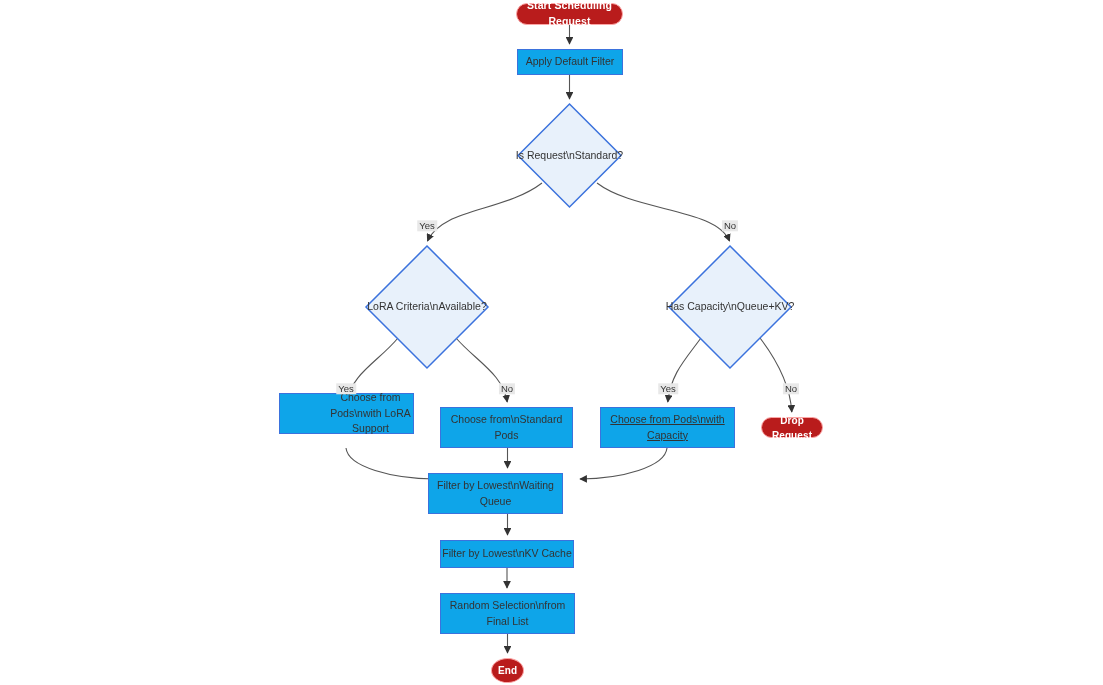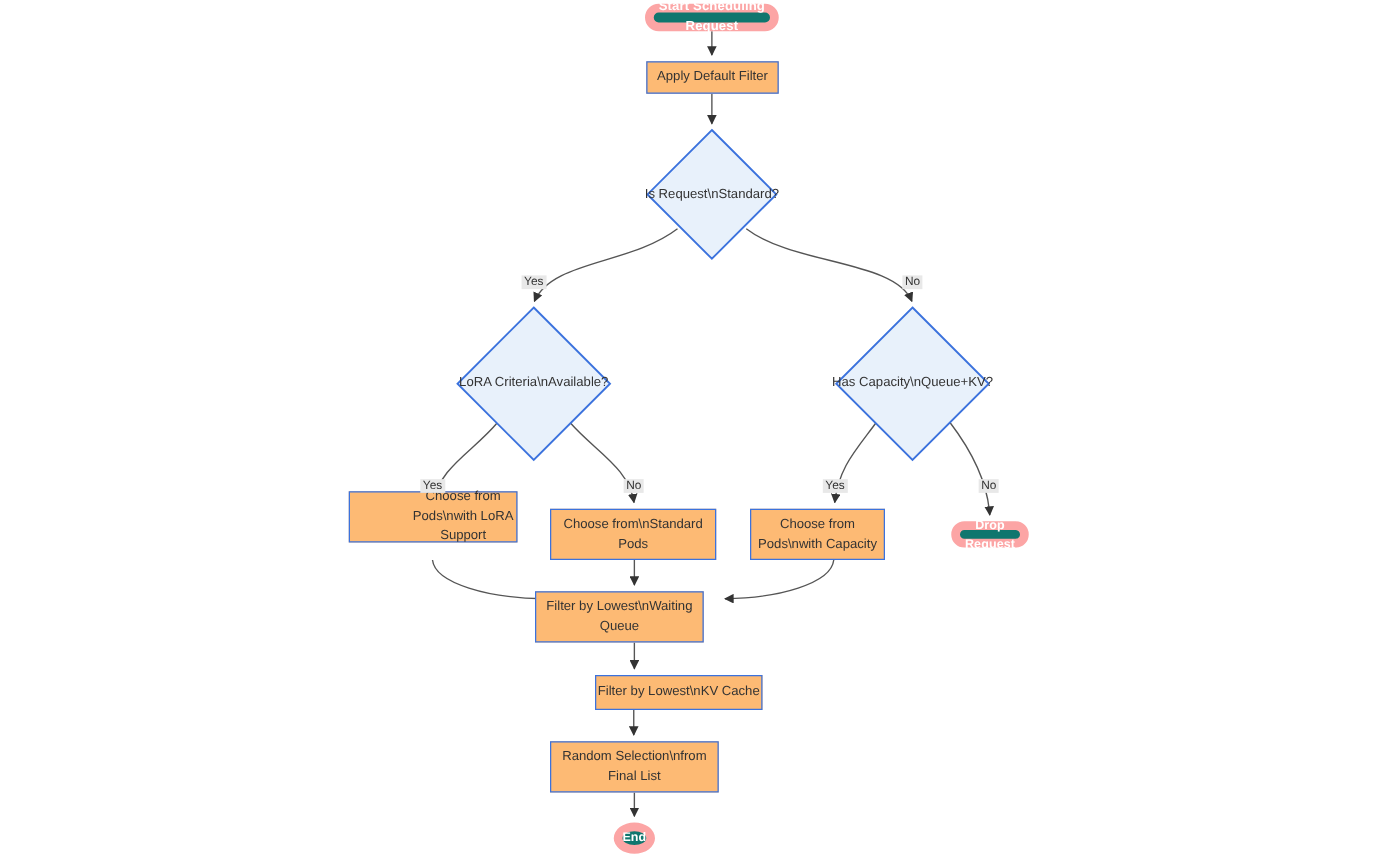--- a/index.html
+++ b/index.html
@@ -20,7 +20,7 @@
   }
   .proc{background:#fdba74;border:1.5px solid #3b72dd;}
   .pill{
-    background:#0f766e;border:7px solid #fca5a5;color:#ffffff;
+    background:#b91c1c;border:1px solid #fca5a5;color:#ffffff;
     font-weight:bold;letter-spacing:.1px;
   }
   .dlabel span{white-space:nowrap;}

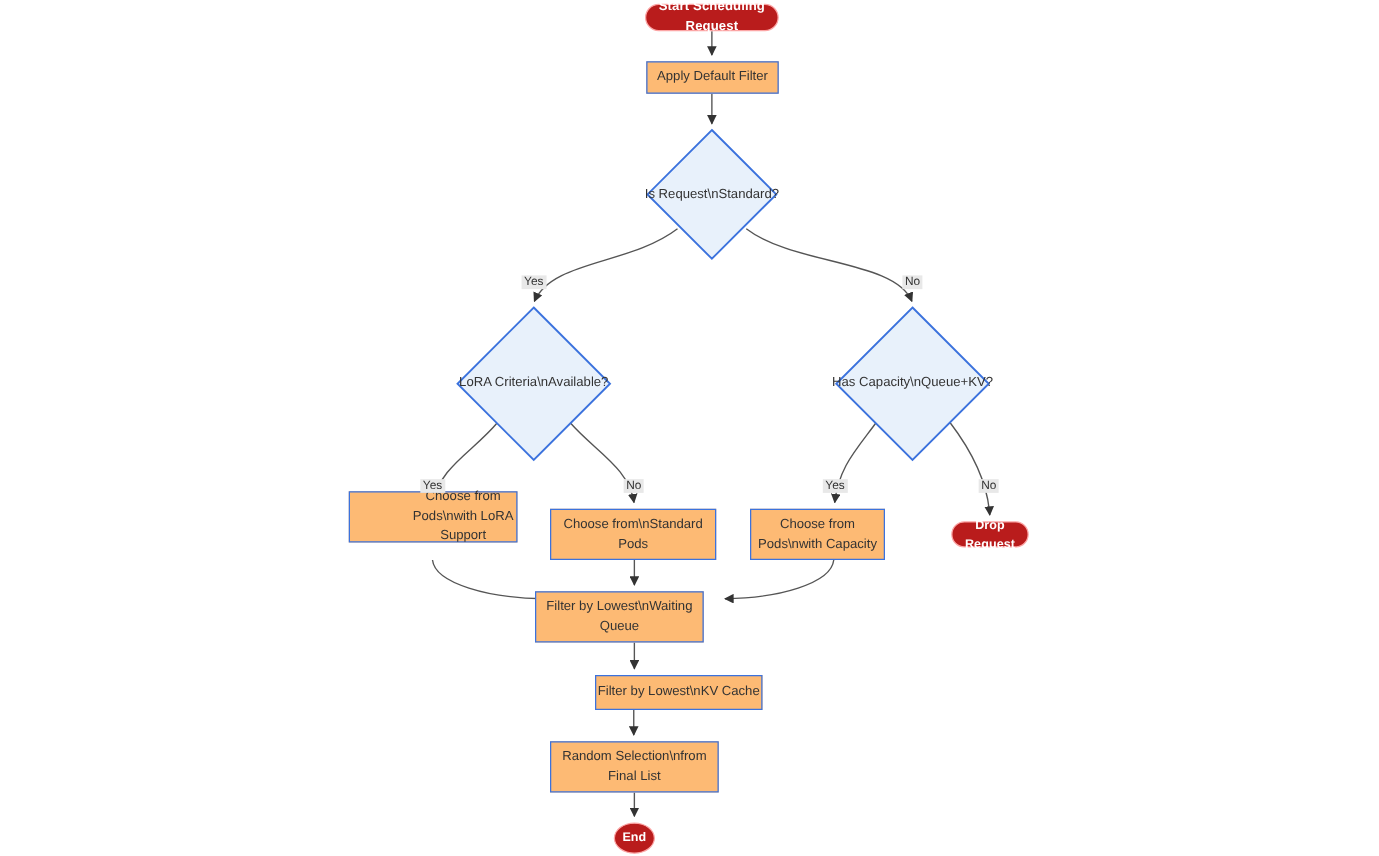--- a/index.html
+++ b/index.html
@@ -18,7 +18,7 @@
     text-align:center;box-sizing:border-box;color:#333333;
     font-size:10.5px;line-height:1.5;
   }
-  .proc{background:#fdba74;border:1.5px solid #3b72dd;}
+  .proc{background:#0ea5e9;border:1.5px solid #3b72dd;}
   .pill{
     background:#b91c1c;border:1px solid #fca5a5;color:#ffffff;
     font-weight:bold;letter-spacing:.1px;

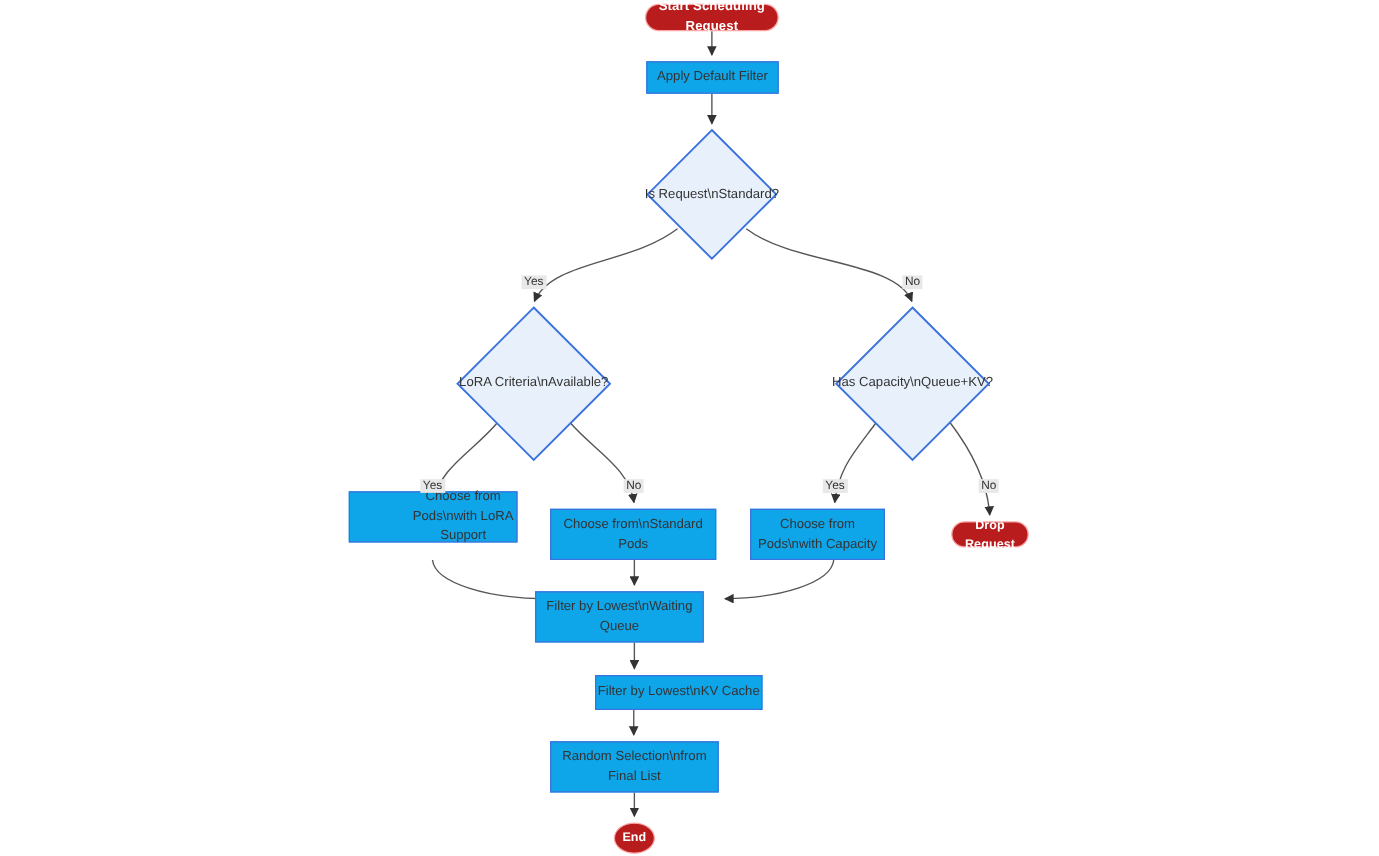--- a/index.html
+++ b/index.html
@@ -36,7 +36,7 @@
   #l-d3{left:669px;top:246px;width:122px;height:122px;}
   #n-r1{left:279px;top:393px;width:135px;height:41px;padding-left:48px;}
   #n-r2{left:440px;top:407px;width:133px;height:41px;}
-  #n-r3{left:600px;top:407px;width:108px;height:41px;}
+  #n-r3{left:600px;top:407px;width:135px;height:41px;text-decoration:underline;}
   #n-drop{left:761px;top:417px;width:62px;height:21px;border-radius:10.5px;font-size:10px;}
   #n-fq{left:428px;top:473px;width:135px;height:41px;}
   #n-fkv{left:440px;top:540px;width:134px;height:28px;margin-left:36px;}

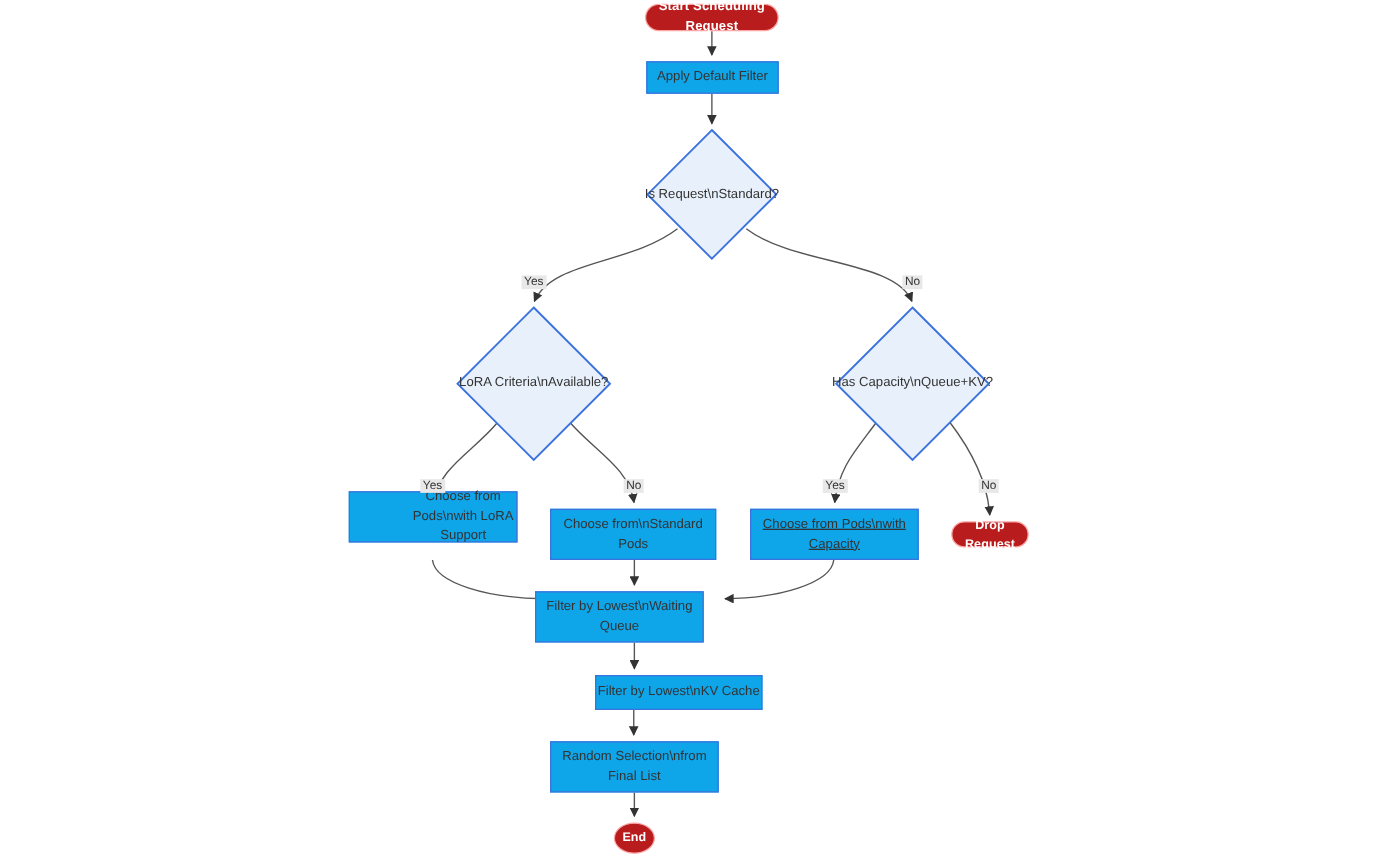--- a/index.html
+++ b/index.html
@@ -39,7 +39,7 @@
   #n-r3{left:600px;top:407px;width:135px;height:41px;text-decoration:underline;}
   #n-drop{left:761px;top:417px;width:62px;height:21px;border-radius:10.5px;font-size:10px;}
   #n-fq{left:428px;top:473px;width:135px;height:41px;}
-  #n-fkv{left:440px;top:540px;width:134px;height:28px;margin-left:36px;}
+  #n-fkv{left:440px;top:540px;width:134px;height:28px;}
   #n-rs{left:440px;top:593px;width:135px;height:41px;}
   #n-end{left:491px;top:658px;width:33px;height:25px;border-radius:50%;font-size:10px;}
   #n-r1 span{display:inline-block;max-width:124px;}

